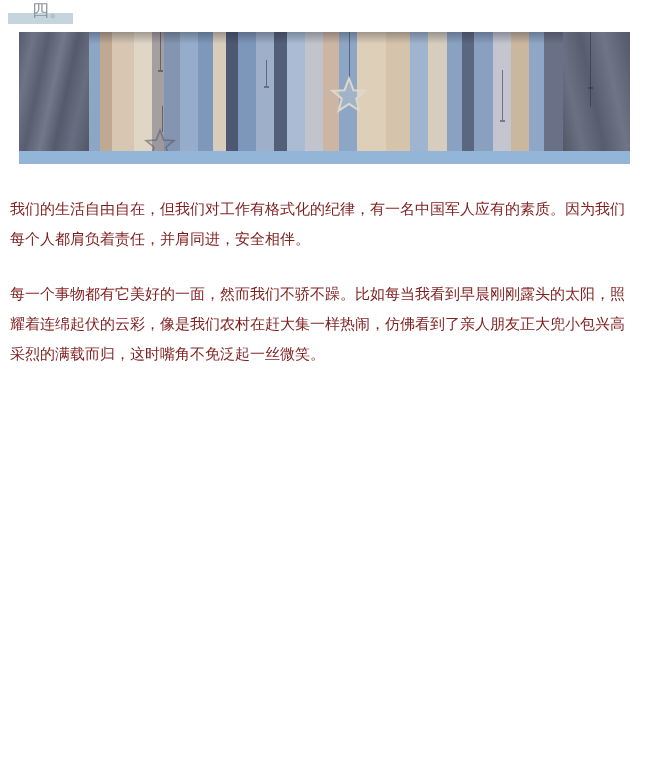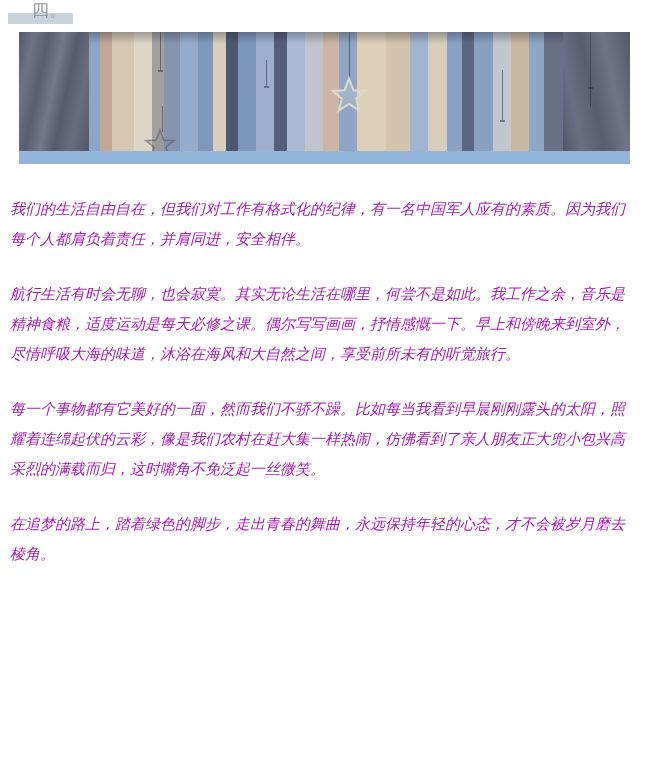--- a/index.html
+++ b/index.html
@@ -127,10 +127,9 @@
   .article p {
     font-size: 15px;
     line-height: 30px;
-    color: #a21caf;
+    color: #7f1d1d;
     margin-bottom: 25px;
     word-break: break-all;
-    font-style: italic;
   }
 </style>
 </head>

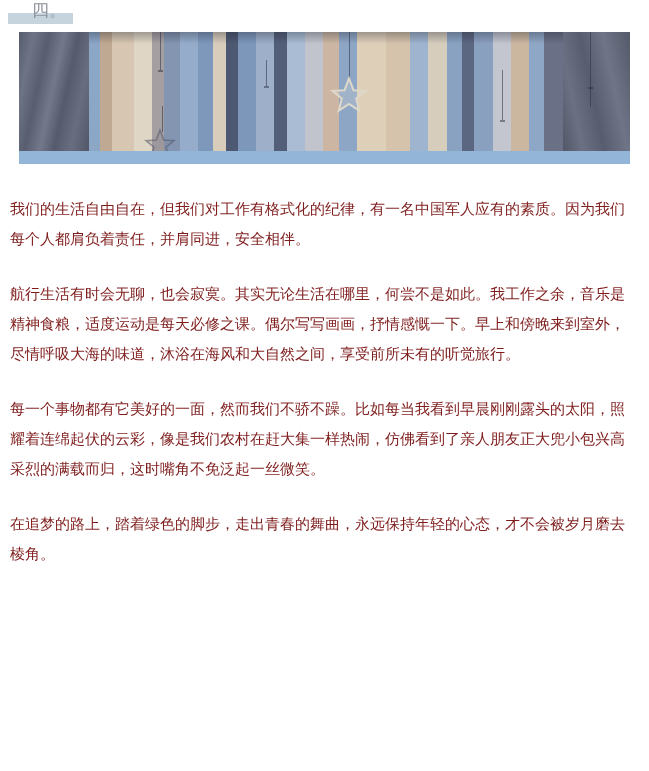--- a/index.html
+++ b/index.html
@@ -169,7 +169,6 @@
 
 <div class="article">
   <p>我们的生活自由自在，但我们对工作有格式化的纪律，有一名中国军人应有的素质。因为我们每个人都肩负着责任，并肩同进，安全相伴。</p>
-  <p>航行生活有时会无聊，也会寂寞。其实无论生活在哪里，何尝不是如此。我工作之余，音乐是精神食粮，适度运动是每天必修之课。偶尔写写画画，抒情感慨一下。早上和傍晚来到室外，尽情呼吸大海的味道，沐浴在海风和大自然之间，享受前所未有的听觉旅行。</p>
   <p>每一个事物都有它美好的一面，然而我们不骄不躁。比如每当我看到早晨刚刚露头的太阳，照耀着连绵起伏的云彩，像是我们农村在赶大集一样热闹，仿佛看到了亲人朋友正大兜小包兴高采烈的满载而归，这时嘴角不免泛起一丝微笑。</p>
   <p>在追梦的路上，踏着绿色的脚步，走出青春的舞曲，永远保持年轻的心态，才不会被岁月磨去棱角。</p>
 </div>

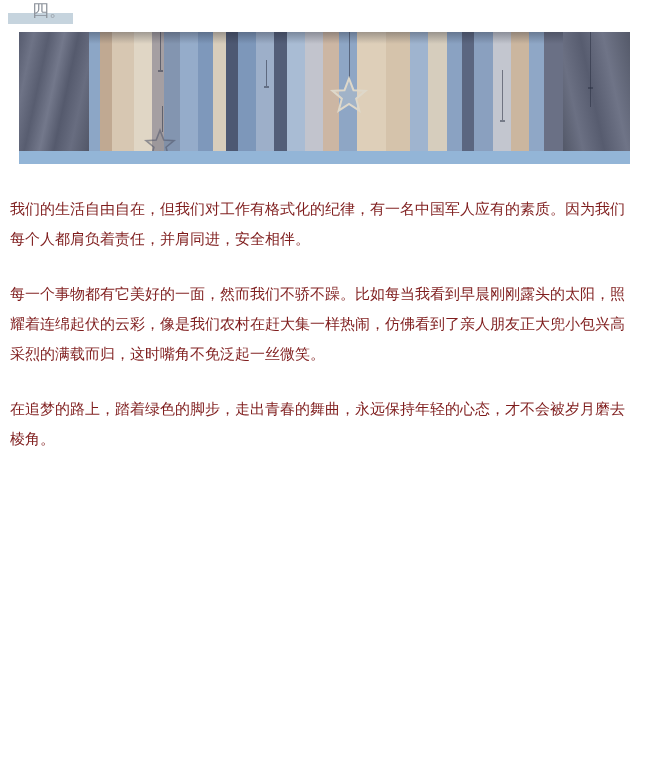--- a/index.html
+++ b/index.html
@@ -170,7 +170,6 @@
 <div class="article">
   <p>我们的生活自由自在，但我们对工作有格式化的纪律，有一名中国军人应有的素质。因为我们每个人都肩负着责任，并肩同进，安全相伴。</p>
   <p>每一个事物都有它美好的一面，然而我们不骄不躁。比如每当我看到早晨刚刚露头的太阳，照耀着连绵起伏的云彩，像是我们农村在赶大集一样热闹，仿佛看到了亲人朋友正大兜小包兴高采烈的满载而归，这时嘴角不免泛起一丝微笑。</p>
-  <p>在追梦的路上，踏着绿色的脚步，走出青春的舞曲，永远保持年轻的心态，才不会被岁月磨去棱角。</p>
 </div>
 
 </body></html>

